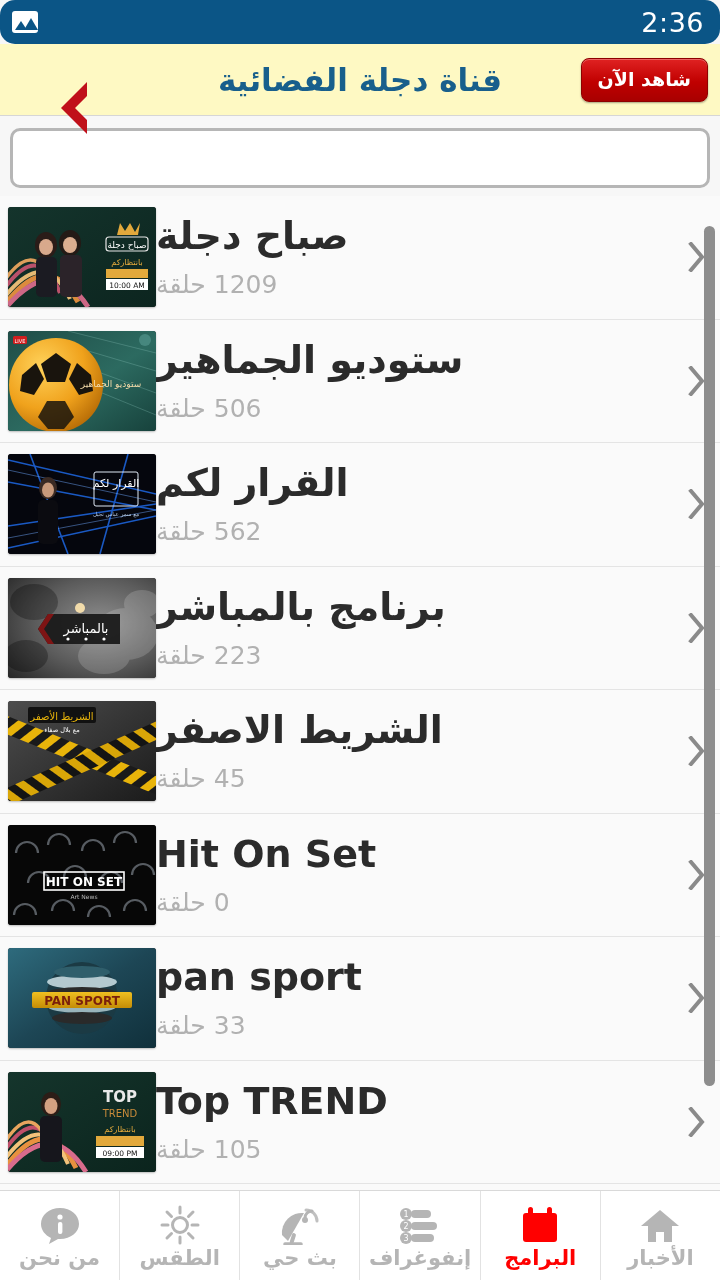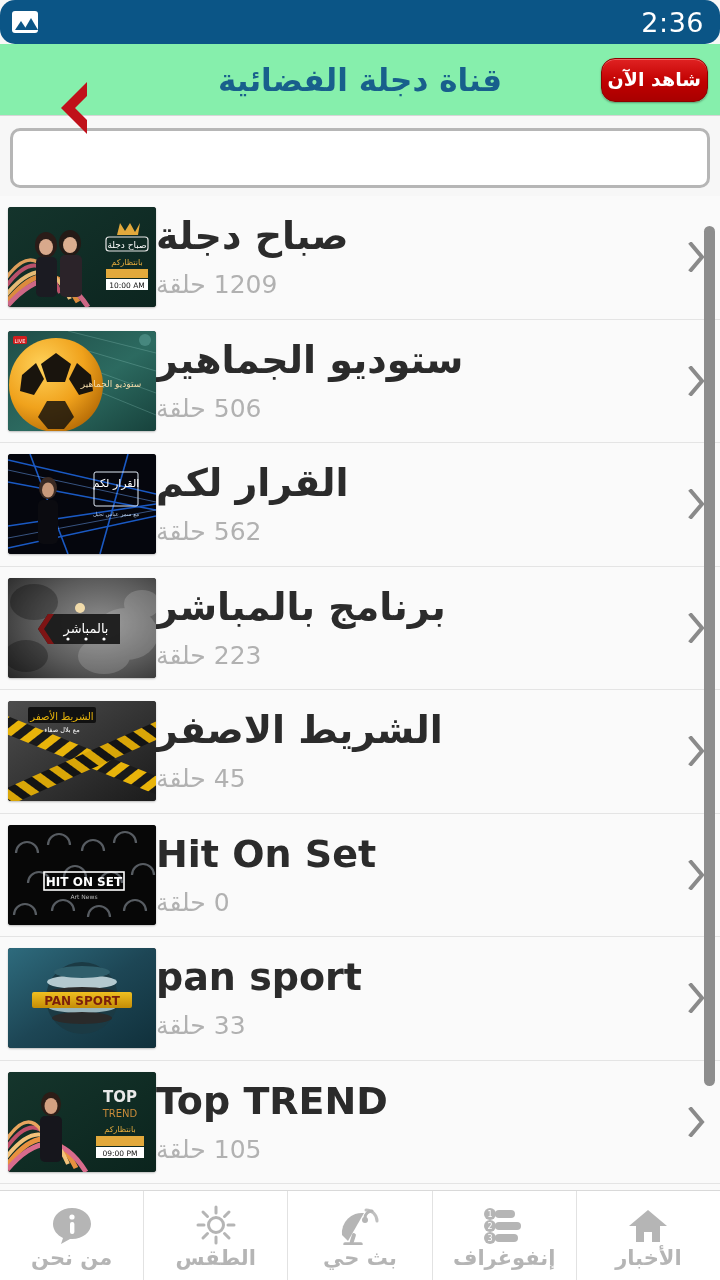--- a/index.html
+++ b/index.html
@@ -44,7 +44,7 @@
   
   .header{
     height:72px; flex:0 0 72px;
-    background:#86efac;
+    background:#fef9c3;
     border-bottom:1px solid #d6d6d6;
     display:flex; align-items:center;
     padding:0 12px;

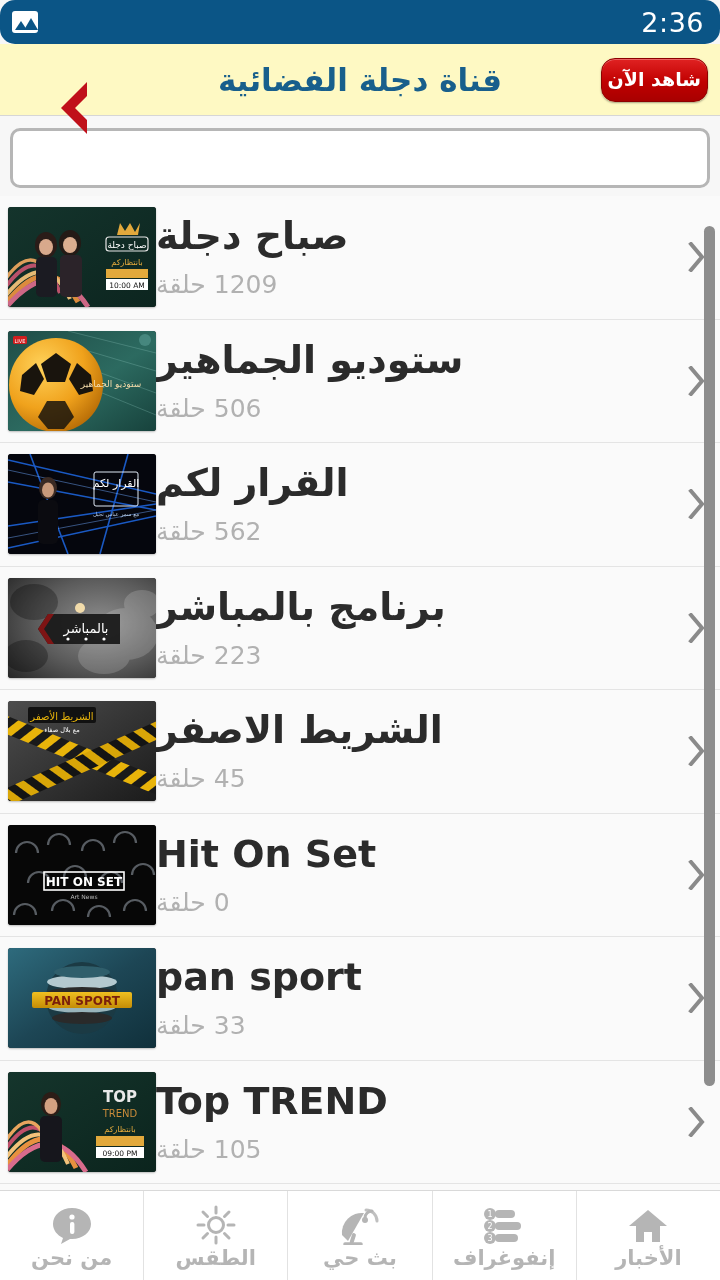--- a/index.html
+++ b/index.html
@@ -72,8 +72,8 @@
     background:linear-gradient(180deg,#e02222 0%,#c00000 55%,#a80000 100%);
     color:#ffffff;
     border:1px solid #8e0000;
-    border-radius:14px;
-    padding:9px 6px 11px;
+    border-radius:8px;
+    padding:9px 16px 11px;
     font-size:19px;font-weight:700;
     direction:rtl;
     box-shadow:0 1px 2px rgba(0,0,0,.35), inset 0 1px 0 rgba(255,255,255,.3);

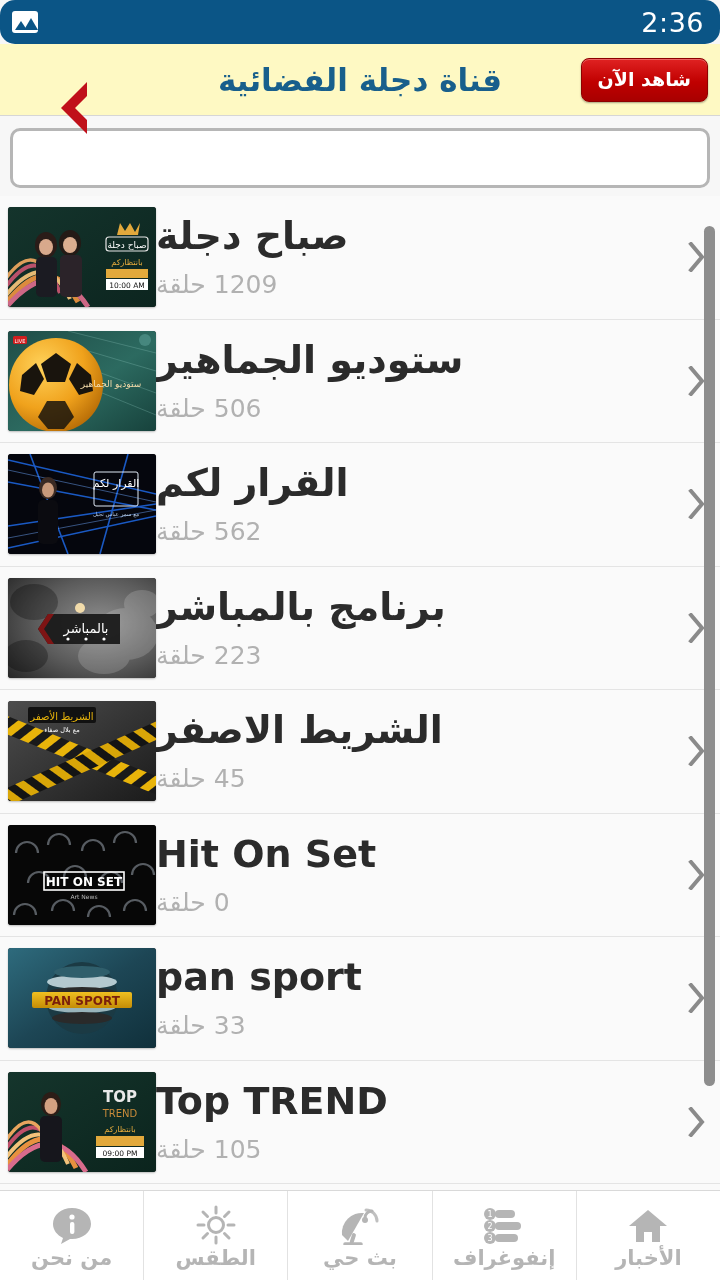--- a/index.html
+++ b/index.html
@@ -537,6 +537,16 @@
         </span>
     <span class="lbl">الأخبار</span>
       </div>
+      <div class="navitem active">
+    <span class="ico">
+          <svg width="40" height="40" viewBox="0 0 40 40">
+            <rect x="8" y="2" width="5" height="10" rx="2.5" fill="#ff0000"></rect>
+            <rect x="27" y="2" width="5" height="10" rx="2.5" fill="#ff0000"></rect>
+            <rect x="3" y="8" width="34" height="29" rx="3" fill="#ff0000"></rect>
+          </svg>
+        </span>
+    <span class="lbl">البرامج</span>
+      </div>
       <div class="navitem">
     <span class="ico">
           <svg width="42" height="38" viewBox="0 0 42 38">

